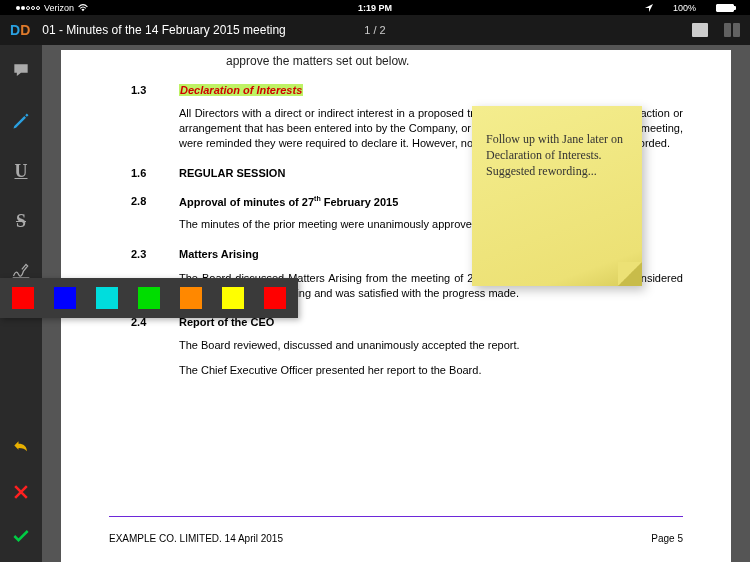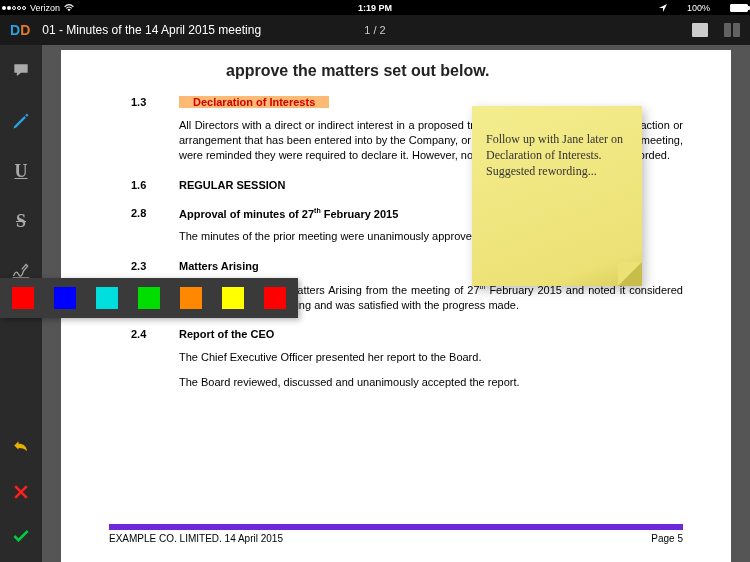--- a/index.html
+++ b/index.html
@@ -6,7 +6,7 @@
   body { width: 750px; height: 562px; background: #000; font-family: -apple-system, 'Helvetica Neue', Arial, sans-serif; overflow: hidden; position: relative; }
 
   
-  .status-bar { height: 15px; background: #000; color: #fff; display: flex; align-items: center; font-size: 9px; padding: 0 2px; position: relative; }
+  .status-bar { height: 15px; background: #000; color: #fff; display: flex; align-items: center; font-size: 9px; padding: 0 16px; position: relative; }
   .status-left { display: flex; gap: 4px; align-items: center; }
   .status-center { position: absolute; left: 50%; transform: translateX(-50%); font-weight: 600; }
   .status-right { margin-left: auto; display: flex; gap: 20px; align-items: center; }

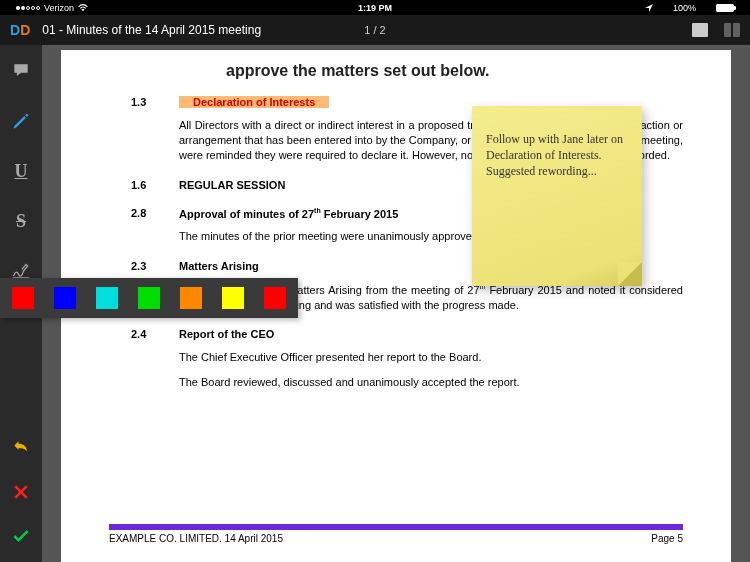--- a/index.html
+++ b/index.html
@@ -94,7 +94,7 @@
     <span style="color:#2aa0e0">D</span>
     <span style="color:#e07a2a">D</span>
   </div>
-  <div class="doc-title">01 - Minutes of the 14 April 2015 meeting</div>
+  <div class="doc-title">01 - Minutes of the 14 February 2015 meeting</div>
   <div class="page-indicator">1 / 2</div>
   <div class="header-icons">
     <div class="view-icon view-single"></div>

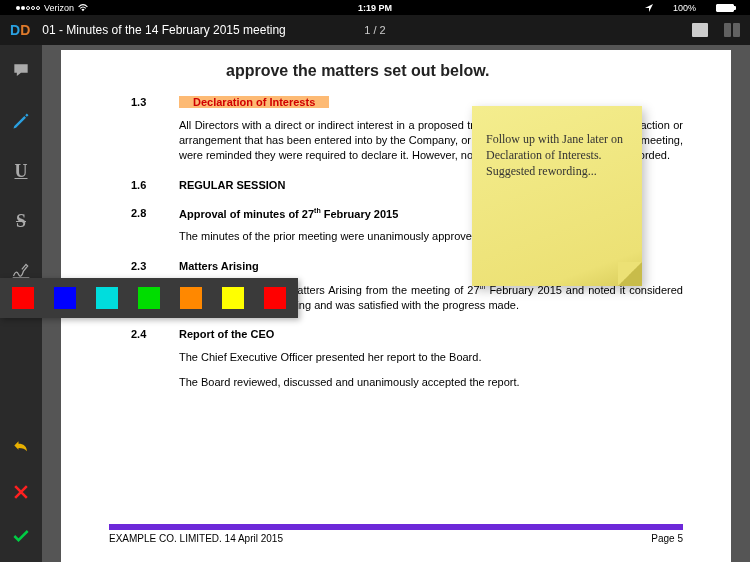--- a/index.html
+++ b/index.html
@@ -45,7 +45,7 @@
   
   .doc-area { position: absolute; left: 42px; top: 45px; right: 0; bottom: 0; background: #555; display: flex; justify-content: center; }
   .page { width: 670px; background: #fff; margin-top: 5px; padding: 0 48px 20px 70px; font-family: Arial, sans-serif; font-size: 11px; color: #000; position: relative; }
-  .truncated-top { color: #222; font-size: 16px; padding-top: 12px; padding-left: 95px; font-weight: bold; }
+  .truncated-top { color: #222; font-size: 12px; padding-top: 4px; padding-left: 95px; }
   .section-row { display: flex; margin-top: 16px; align-items: flex-end; }
   .sec-num { width: 48px; font-weight: 700; flex-shrink: 0; }
   .sec-title { font-weight: 700; }

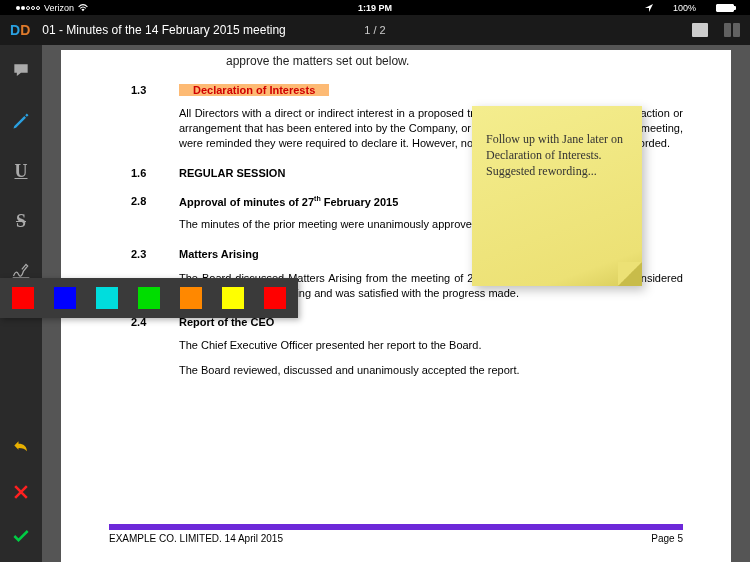--- a/index.html
+++ b/index.html
@@ -49,7 +49,7 @@
   .section-row { display: flex; margin-top: 16px; align-items: flex-end; }
   .sec-num { width: 48px; font-weight: 700; flex-shrink: 0; }
   .sec-title { font-weight: 700; }
-  .highlight { background: #fdba74; color: #d00000; padding: 0 14px; }
+  .highlight { background: #bef264; color: #d00000; padding: 0 1px; font-style: italic; }
   .sup { font-size: 7px; vertical-align: super; }
   .body-text { margin-left: 48px; margin-top: 10px; text-align: justify; line-height: 1.35; }
   .page-footer { position: absolute; left: 48px; right: 48px; bottom: 18px; border-top: 6px solid #6d28d9; padding-top: 3px; display: flex; font-size: 10px; gap: 46px; }

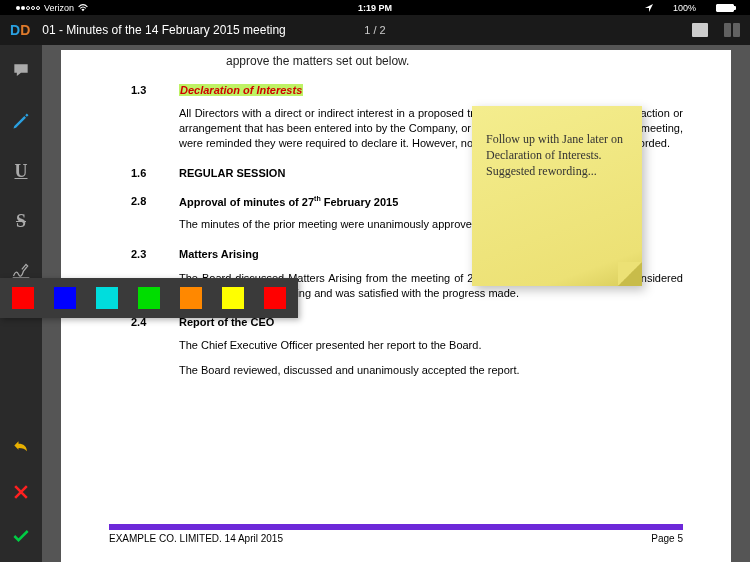--- a/index.html
+++ b/index.html
@@ -136,8 +136,8 @@
       <div class="sec-num">2.4</div>
       <div class="sec-title">Report of the CEO</div>
     </div>
+    <div class="body-text">The Board reviewed, discussed and unanimously accepted the report.</div>
     <div class="body-text">The Chief Executive Officer presented her report to the Board.</div>
-    <div class="body-text">The Board reviewed, discussed and unanimously accepted the report.</div>
 
     <div class="page-footer">
       <span>EXAMPLE CO. LIMITED. 14 April 2015</span>

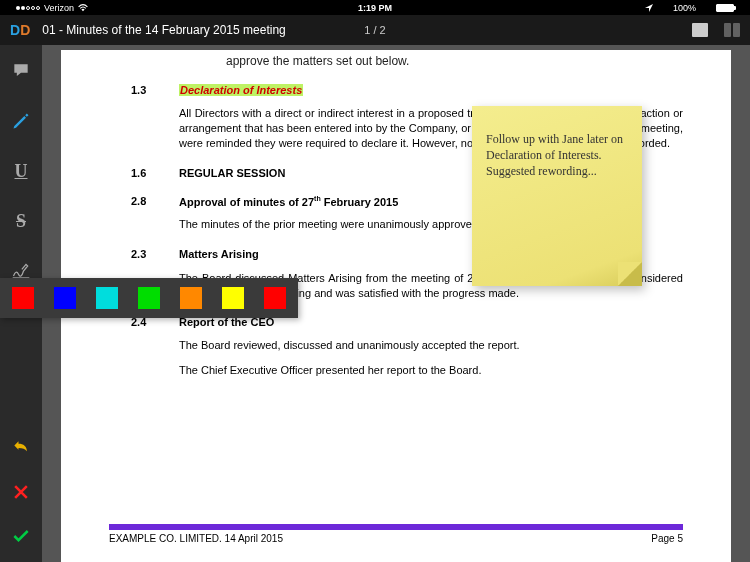--- a/index.html
+++ b/index.html
@@ -52,7 +52,7 @@
   .highlight { background: #bef264; color: #d00000; padding: 0 1px; font-style: italic; }
   .sup { font-size: 7px; vertical-align: super; }
   .body-text { margin-left: 48px; margin-top: 10px; text-align: justify; line-height: 1.35; }
-  .page-footer { position: absolute; left: 48px; right: 48px; bottom: 18px; border-top: 6px solid #6d28d9; padding-top: 3px; display: flex; font-size: 10px; gap: 46px; }
+  .page-footer { position: absolute; left: 48px; right: 48px; bottom: 18px; border-top: 1px solid #6d28d9; padding-top: 16px; display: flex; font-size: 10px; gap: 46px; }
   .footer-right { margin-left: auto; }
 
   

